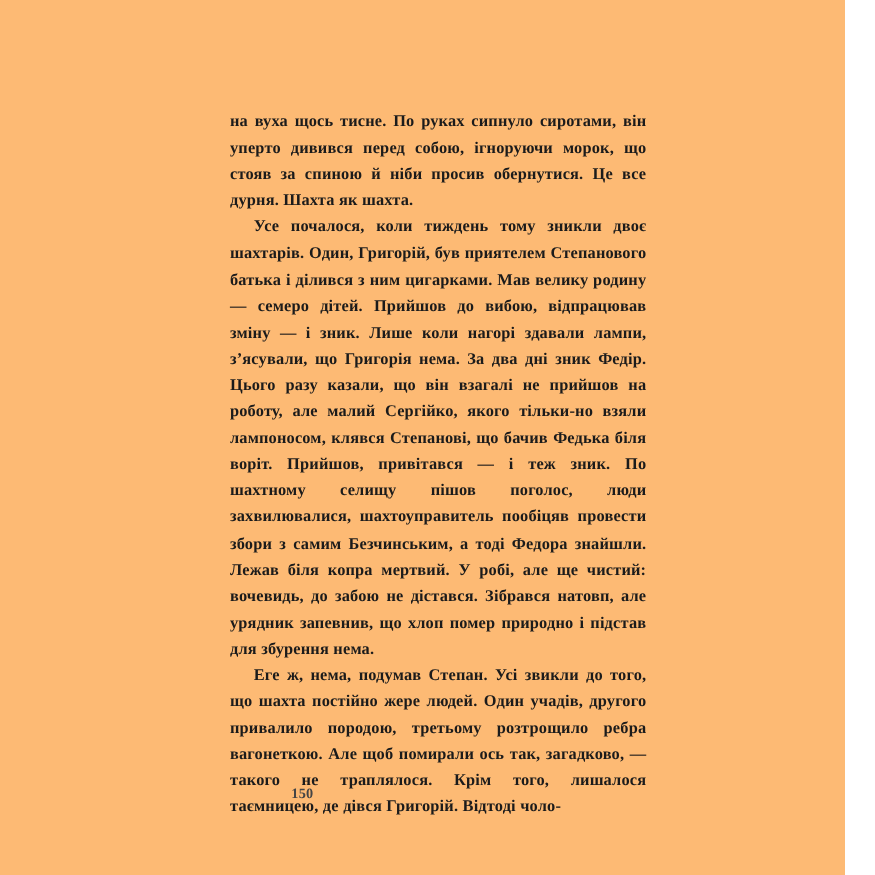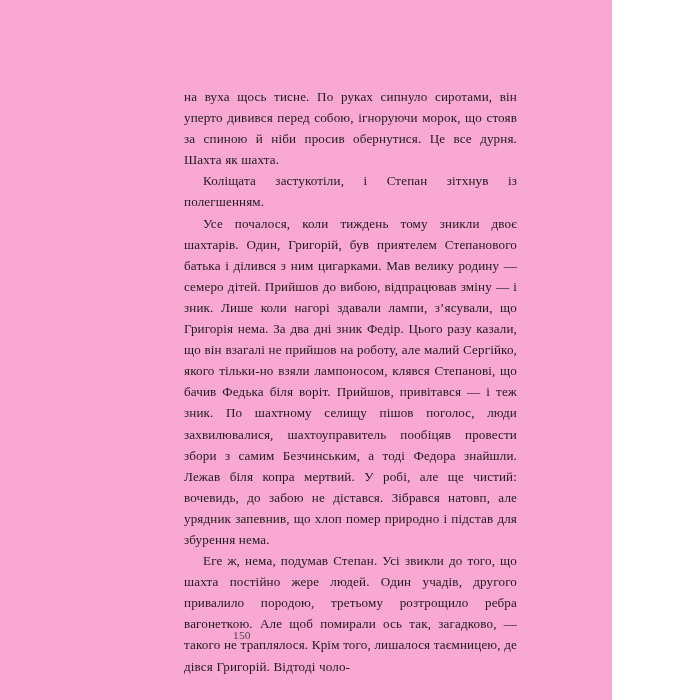--- a/index.html
+++ b/index.html
@@ -18,9 +18,10 @@
 
   #page {
     position: relative;
-    width: 612px;
+    width: 676px;
     height: 700px;
-    background: #f9a8d4;
+    background: #fdba74;
+    font-weight: bold;
   }
 
   #text-block {

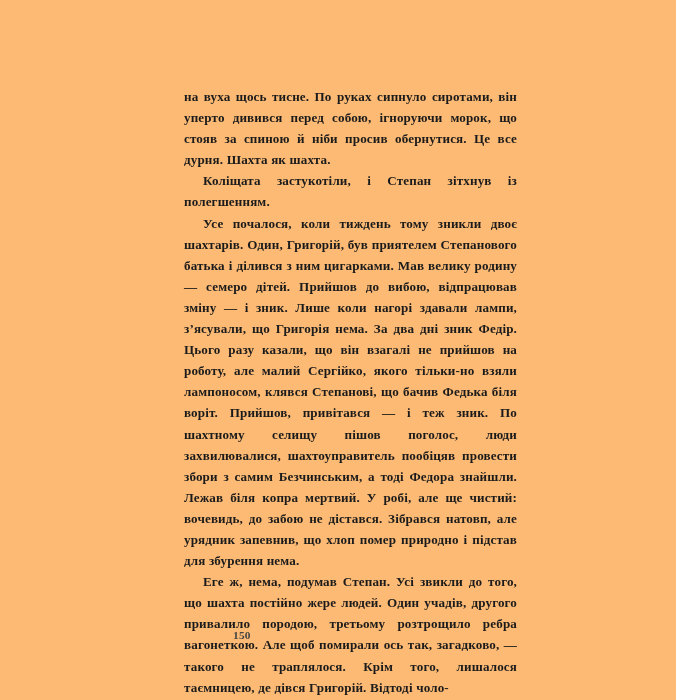--- a/index.html
+++ b/index.html
@@ -68,7 +68,6 @@
 
   <div id="text-block">
     <p class="para noindent">на вуха щось тисне. По руках сипнуло сиротами, він уперто дивився перед собою, ігноруючи морок, що стояв за спиною й ніби просив обернутися. Це все дурня. Шахта як шахта.</p>
-    <p class="para indent">Коліщата застукотіли, і Степан зітхнув із полегшенням.</p>
     <p class="para indent">Усе почалося, коли тиждень тому зникли двоє шахтарів. Один, Григорій, був приятелем Степанового батька і ділився з ним цигарками. Мав велику родину — семеро дітей. Прийшов до вибою, відпрацював зміну — і зник. Лише коли нагорі здавали лампи, з’ясували, що Григорія нема. За два дні зник Федір. Цього разу казали, що він взагалі не прийшов на роботу, але малий Сергійко, якого тільки-но взяли лампоносом, клявся Степанові, що бачив Федька біля воріт. Прийшов, привітався — і теж зник. По шахтному селищу пішов поголос, люди захвилювалися, шахтоуправитель пообіцяв провести збори з самим Безчинським, а тоді Федора знайшли. Лежав біля копра мертвий. У робі, але ще чистий: вочевидь, до забою не дістався. Зібрався натовп, але урядник запевнив, що хлоп помер природно і підстав для збурення нема.</p>
     <p class="para indent">Еге ж, нема, подумав Степан. Усі звикли до того, що шахта постійно жере людей. Один учадів, другого привалило породою, третьому розтрощило ребра вагонеткою. Але щоб помирали ось так, загадково, — такого не траплялося. Крім того, лишалося таємницею, де дівся Григорій. Відтоді чоло-</p>
   </div>

